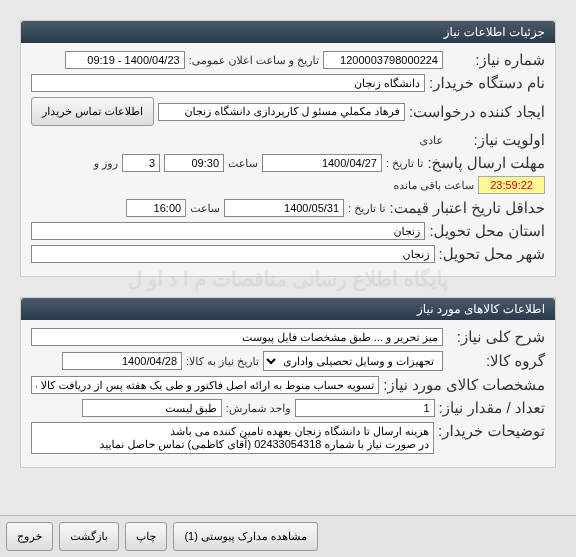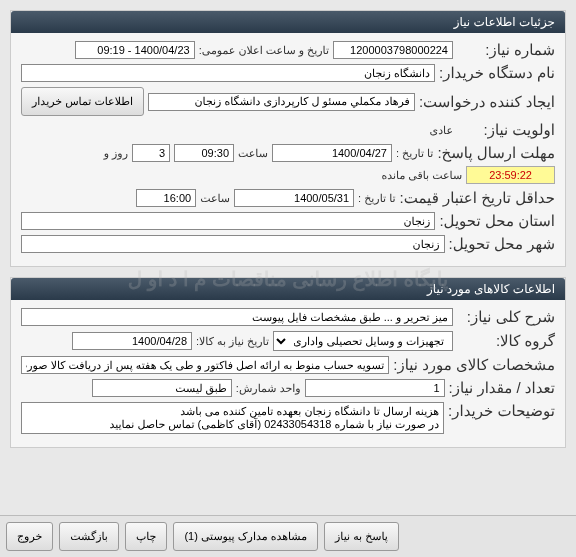--- a/index.html
+++ b/index.html
@@ -34,7 +34,7 @@
 .panel {
   background: #f5f5f5;
   border: 1px solid #ccc;
-  margin: 10px;
+  margin: 20px;
 }
 .panel-body {
   padding: 8px 10px;

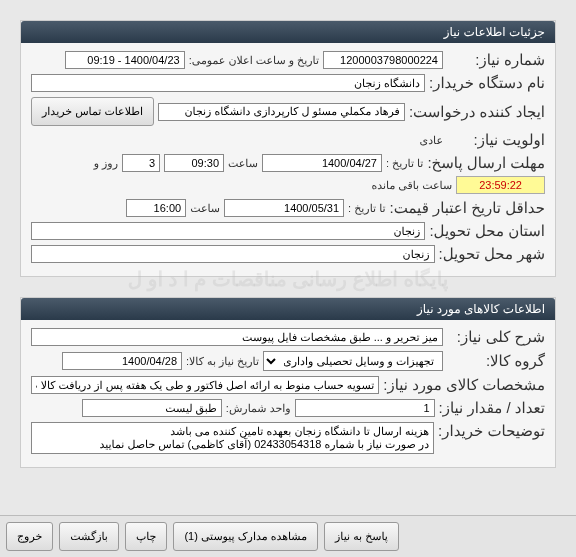--- a/index.html
+++ b/index.html
@@ -90,7 +90,7 @@
 .countdown-box {
   background: #fffa96;
   border: 1px solid #aaa;
-  padding: 2px 22px;
+  padding: 2px 11px;
   color: #c00;
   font-size: 11px;
 }

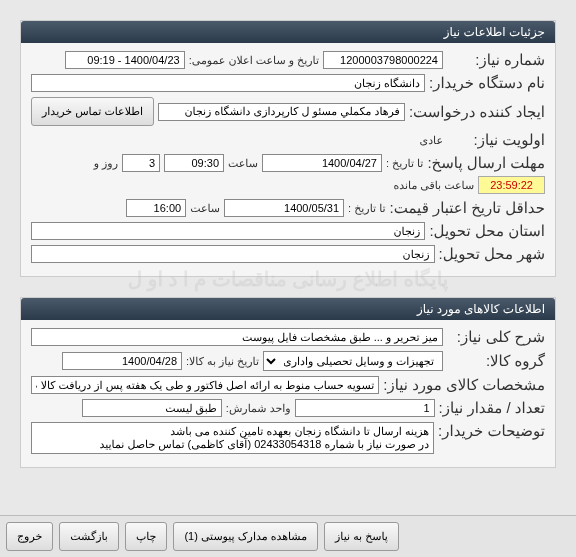--- a/index.html
+++ b/index.html
@@ -213,7 +213,6 @@
 </div>
 
 <div class="footer">
-  <button class="btn">پاسخ به نیاز</button>
   <button class="btn">مشاهده مدارک پیوستی (1)</button>
   <button class="btn">چاپ</button>
   <button class="btn">بازگشت</button>

